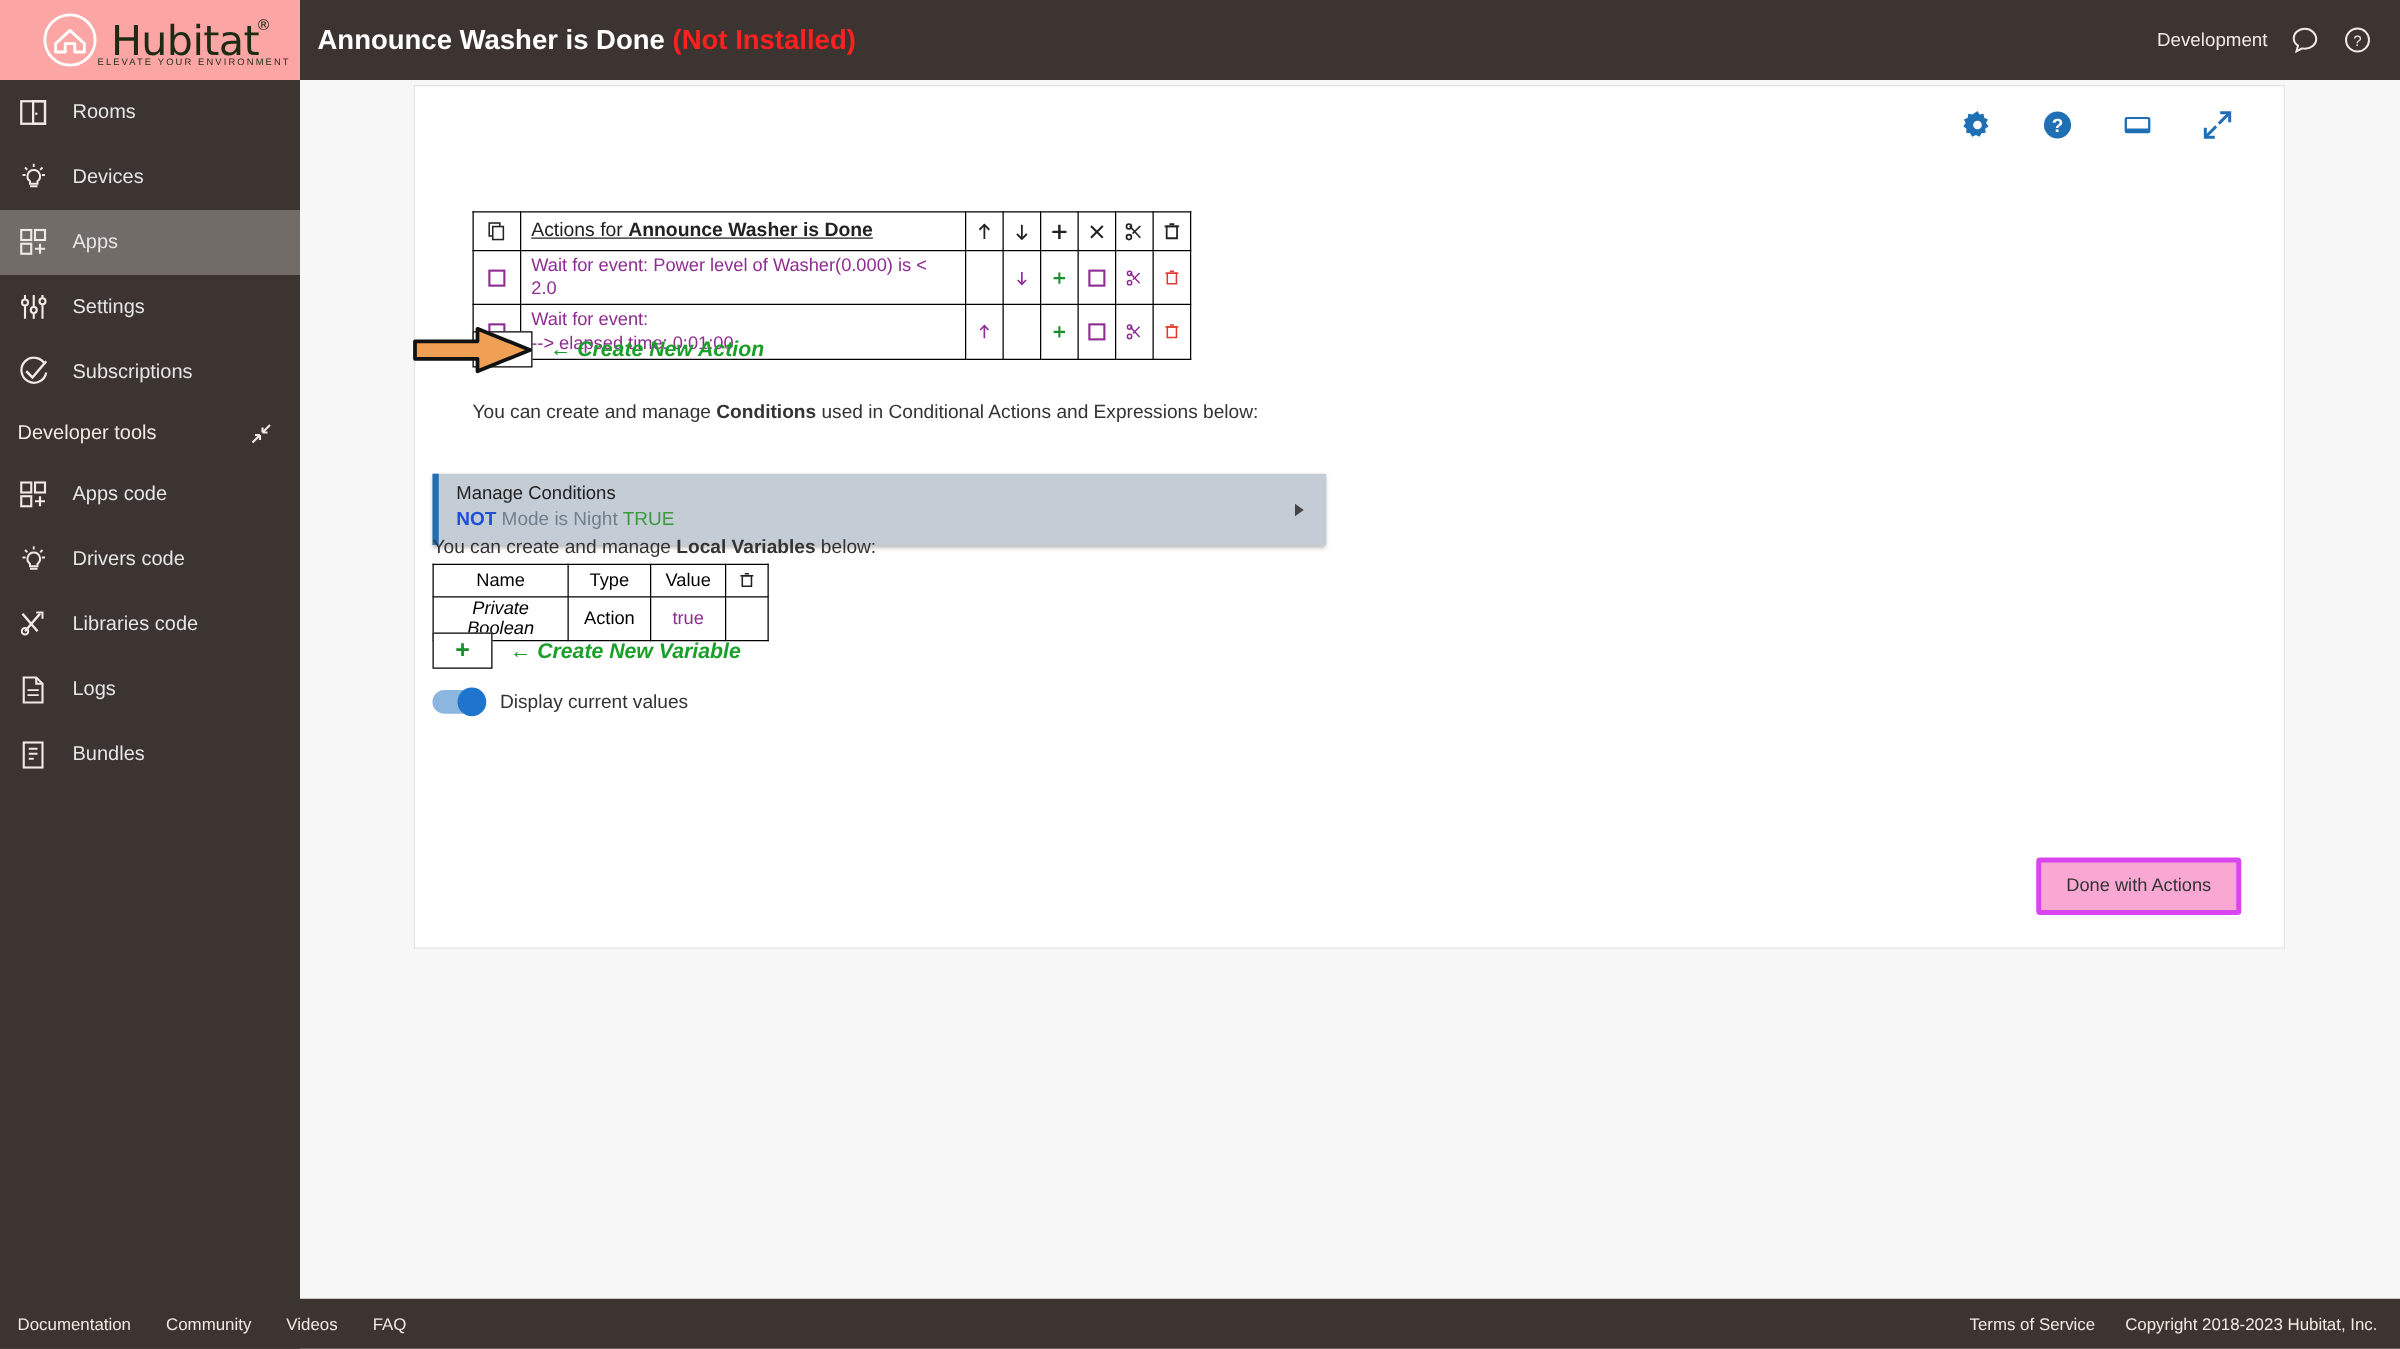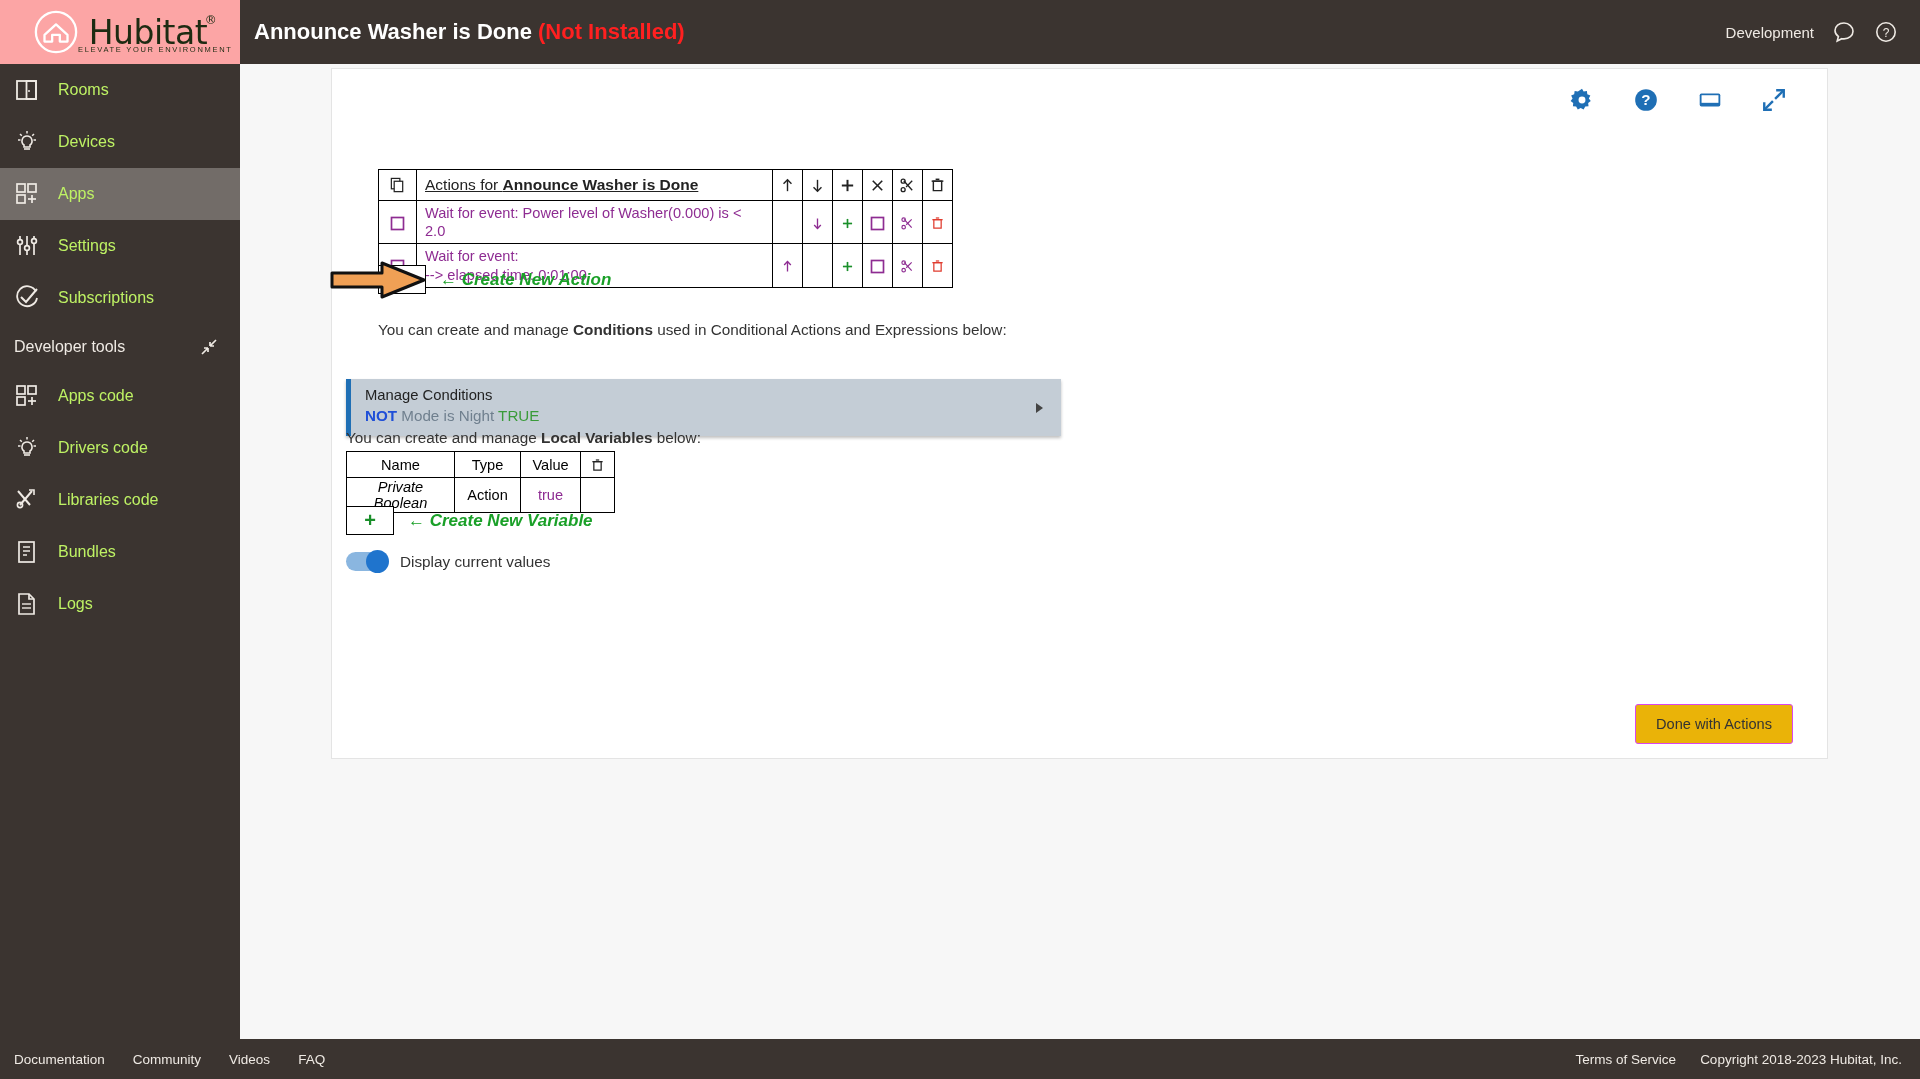--- a/index.html
+++ b/index.html
@@ -82,7 +82,7 @@
     align-items: center;
     height: 52px;
     padding-left: 14px;
-    color: #bef264;
+    color: #e5e5e5;
     font-size: 16px;
     cursor: pointer;
   }

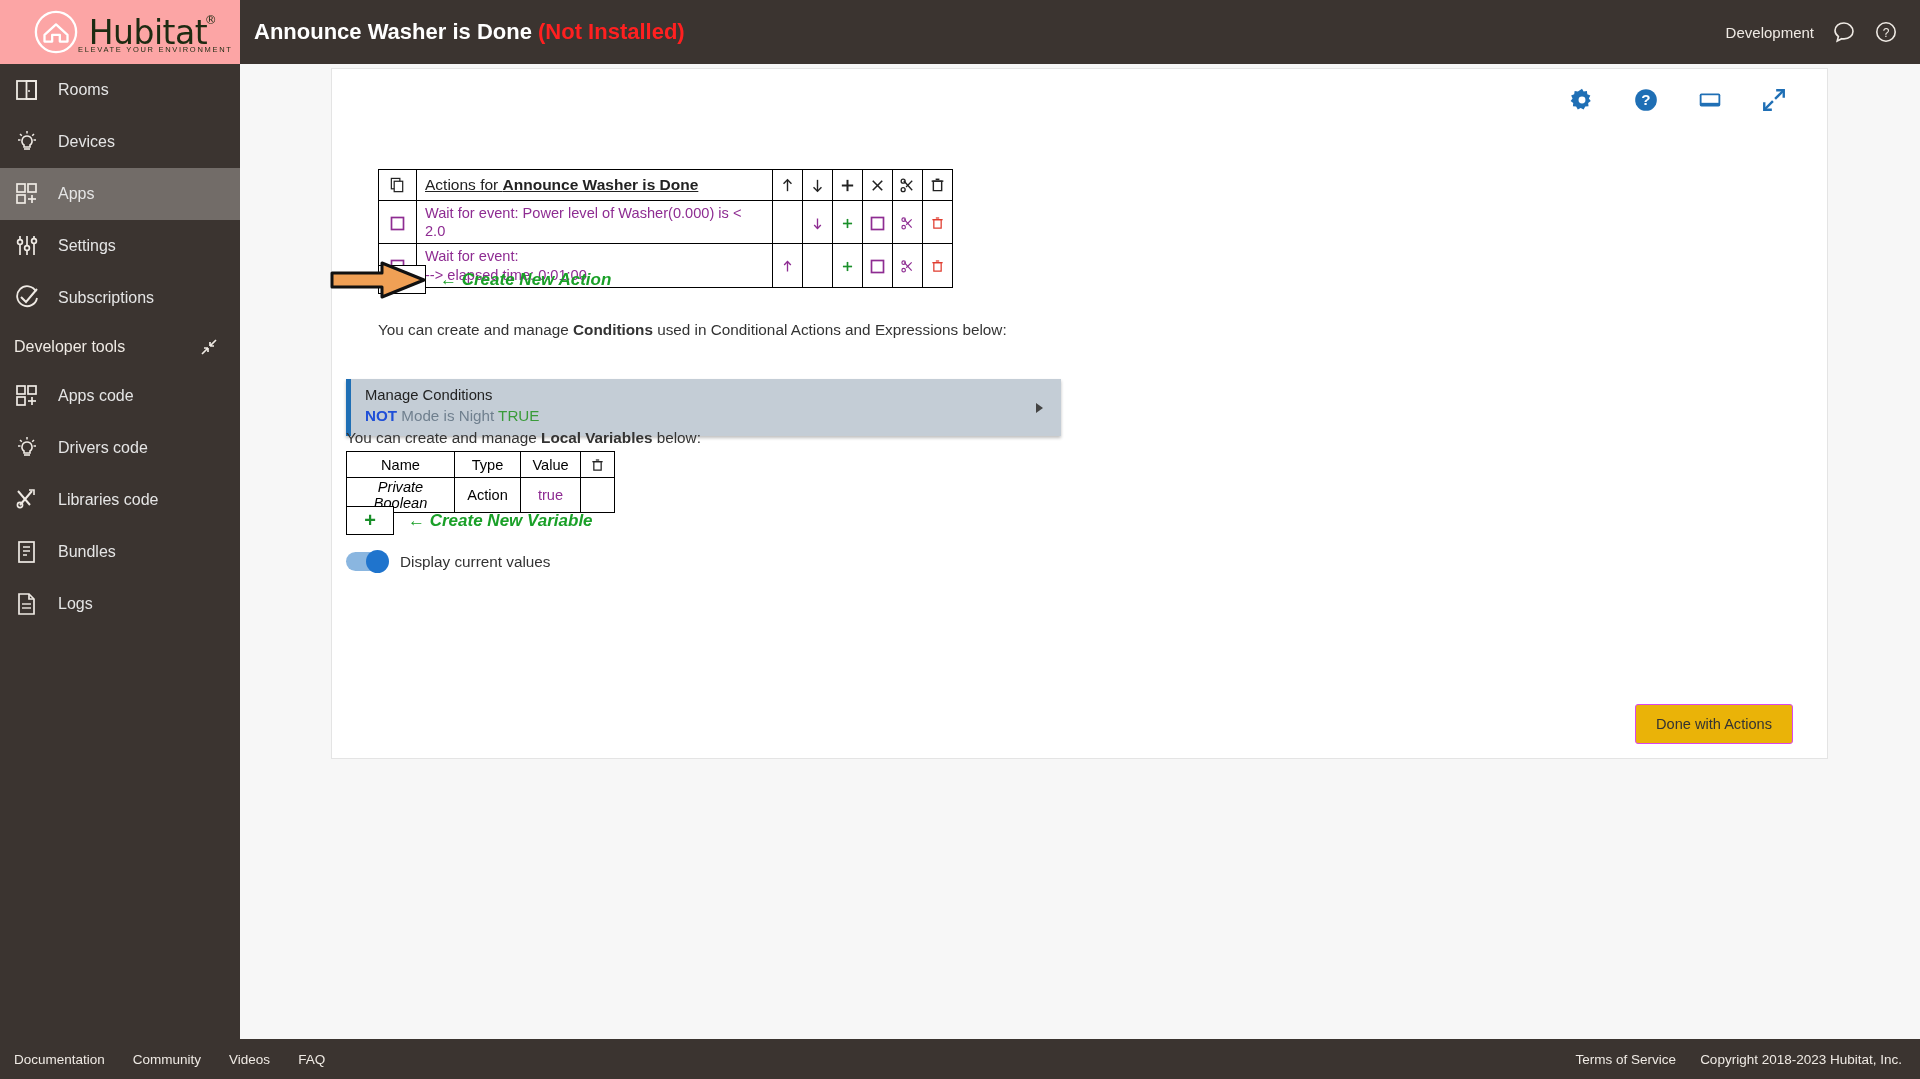--- a/index.html
+++ b/index.html
@@ -407,22 +407,22 @@
 
   <div class="nav-item">
     <svg class="ic" viewBox="0 0 26 26">
+      <path d="M5 3 h10 l5 5 v15 h-15 z" fill="none" stroke="#efeae4" stroke-width="1.7"></path>
+      <path d="M15 3 v5 h5" fill="none" stroke="#efeae4" stroke-width="1.7"></path>
+      <line x1="8" y1="13" x2="17" y2="13" stroke="#efeae4" stroke-width="1.4"></line>
+      <line x1="8" y1="17" x2="17" y2="17" stroke="#efeae4" stroke-width="1.4"></line>
+    </svg>
+    <span>Logs</span>
+  </div>
+
+  <div class="nav-item">
+    <svg class="ic" viewBox="0 0 26 26">
       <rect x="5" y="3" width="15" height="20" fill="none" stroke="#efeae4" stroke-width="1.7"></rect>
       <line x1="9" y1="8" x2="16" y2="8" stroke="#efeae4" stroke-width="1.5"></line>
       <line x1="9" y1="12" x2="16" y2="12" stroke="#efeae4" stroke-width="1.5"></line>
       <line x1="9" y1="16" x2="13" y2="16" stroke="#efeae4" stroke-width="1.5"></line>
     </svg>
     <span>Bundles</span>
-  </div>
-
-  <div class="nav-item">
-    <svg class="ic" viewBox="0 0 26 26">
-      <path d="M5 3 h10 l5 5 v15 h-15 z" fill="none" stroke="#efeae4" stroke-width="1.7"></path>
-      <path d="M15 3 v5 h5" fill="none" stroke="#efeae4" stroke-width="1.7"></path>
-      <line x1="8" y1="13" x2="17" y2="13" stroke="#efeae4" stroke-width="1.4"></line>
-      <line x1="8" y1="17" x2="17" y2="17" stroke="#efeae4" stroke-width="1.4"></line>
-    </svg>
-    <span>Logs</span>
   </div>
 </div>
 

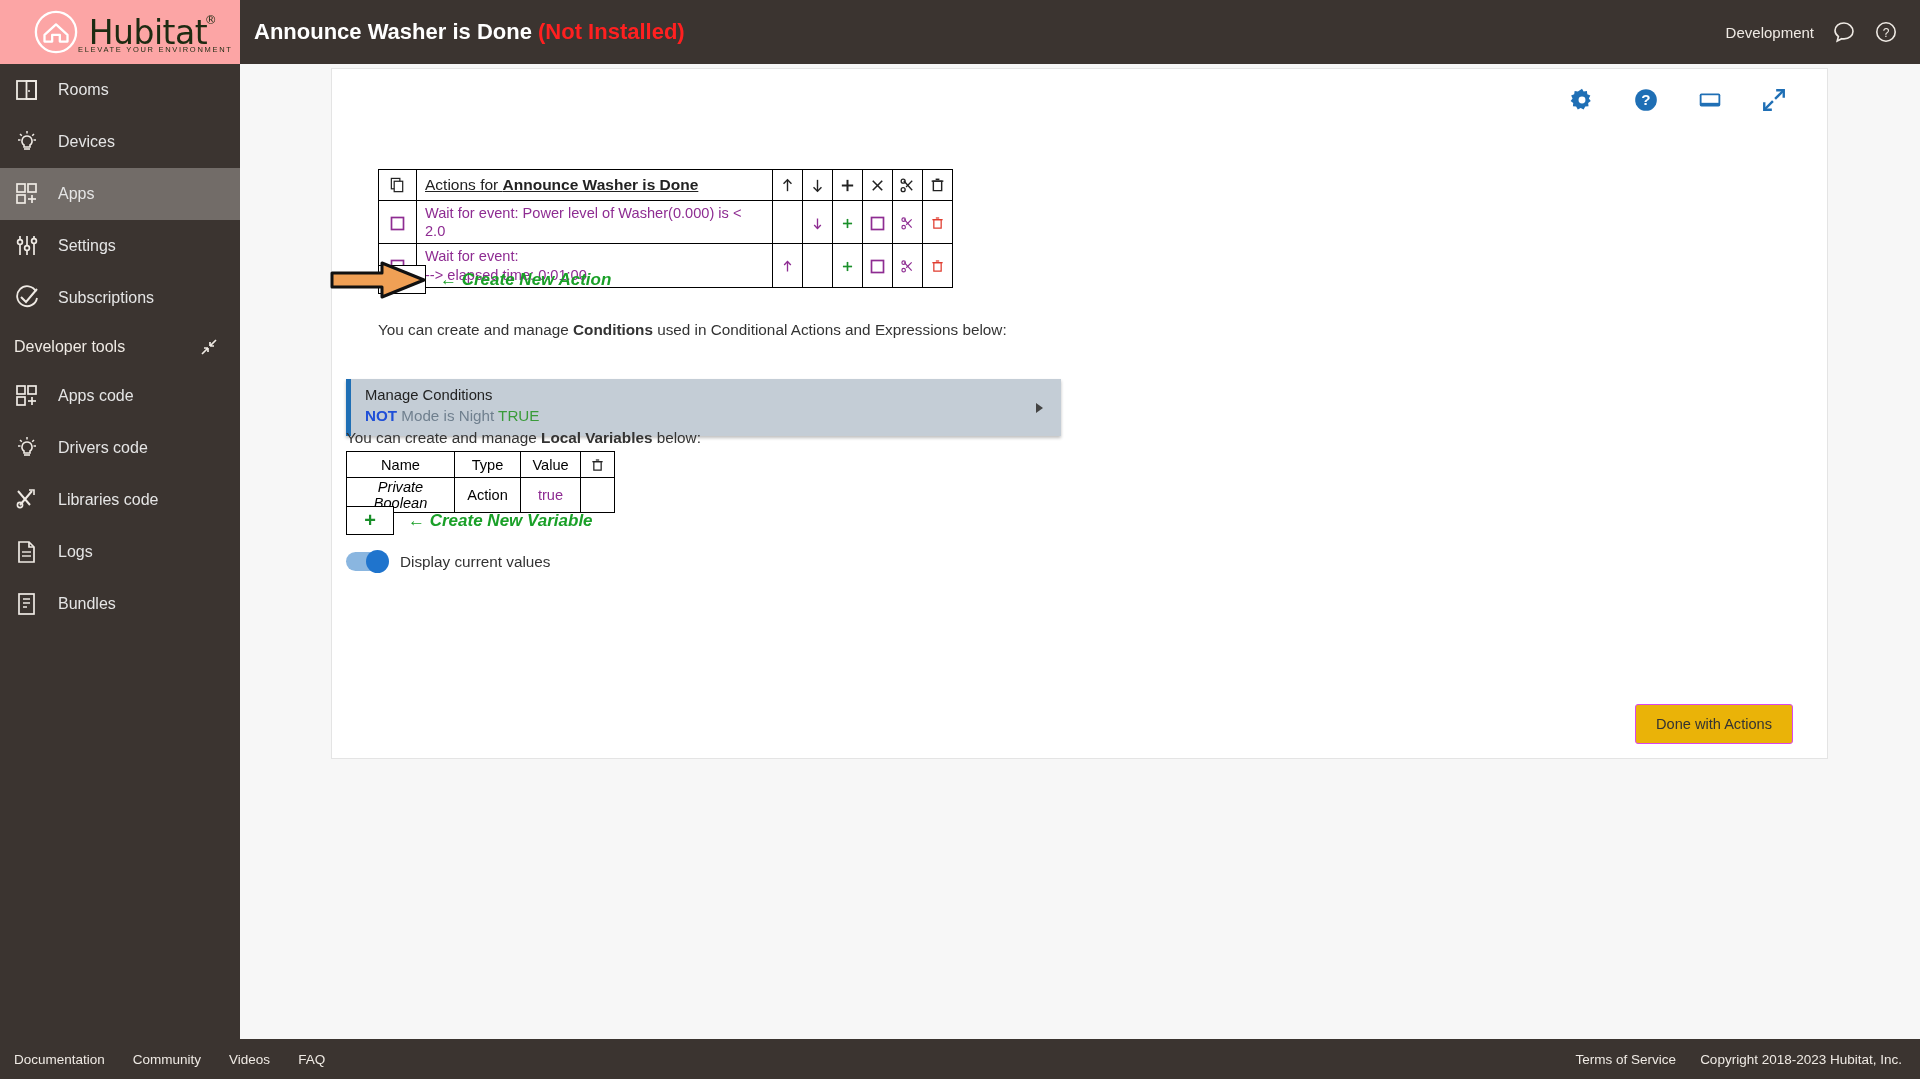--- a/index.html
+++ b/index.html
@@ -259,9 +259,9 @@
   
   .done-btn {
     position: absolute;
-    right: 34px; bottom: 14px;
-    background: #eab308;
-    border: 1px solid #d946ef;
+    right: 34px; bottom: 26px;
+    background: #f9a8d4;
+    border: 4px solid #d946ef;
     border-radius: 3px;
     padding: 11px 20px;
     font-size: 14.6px;

